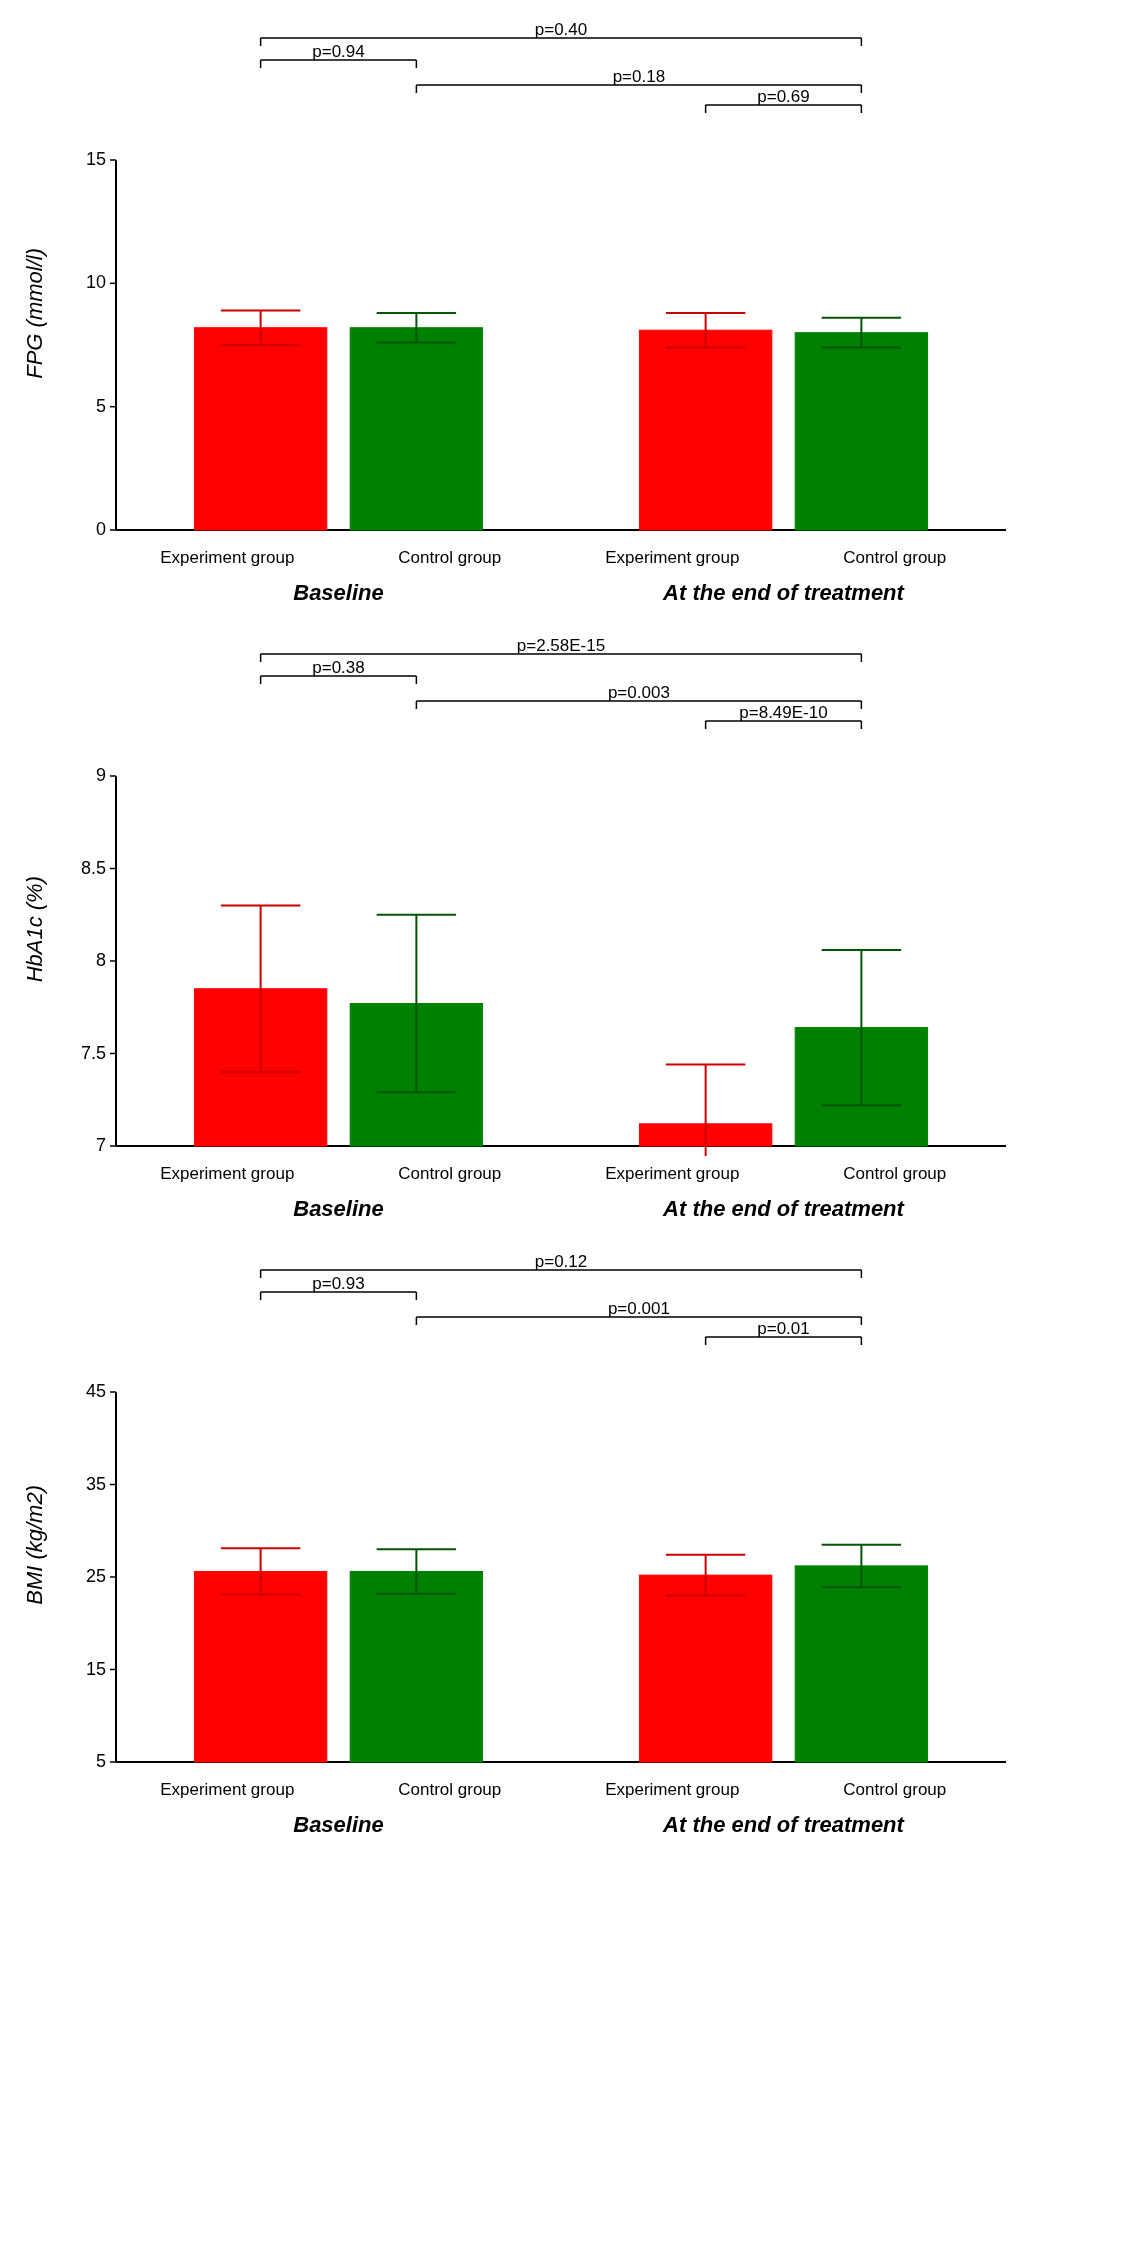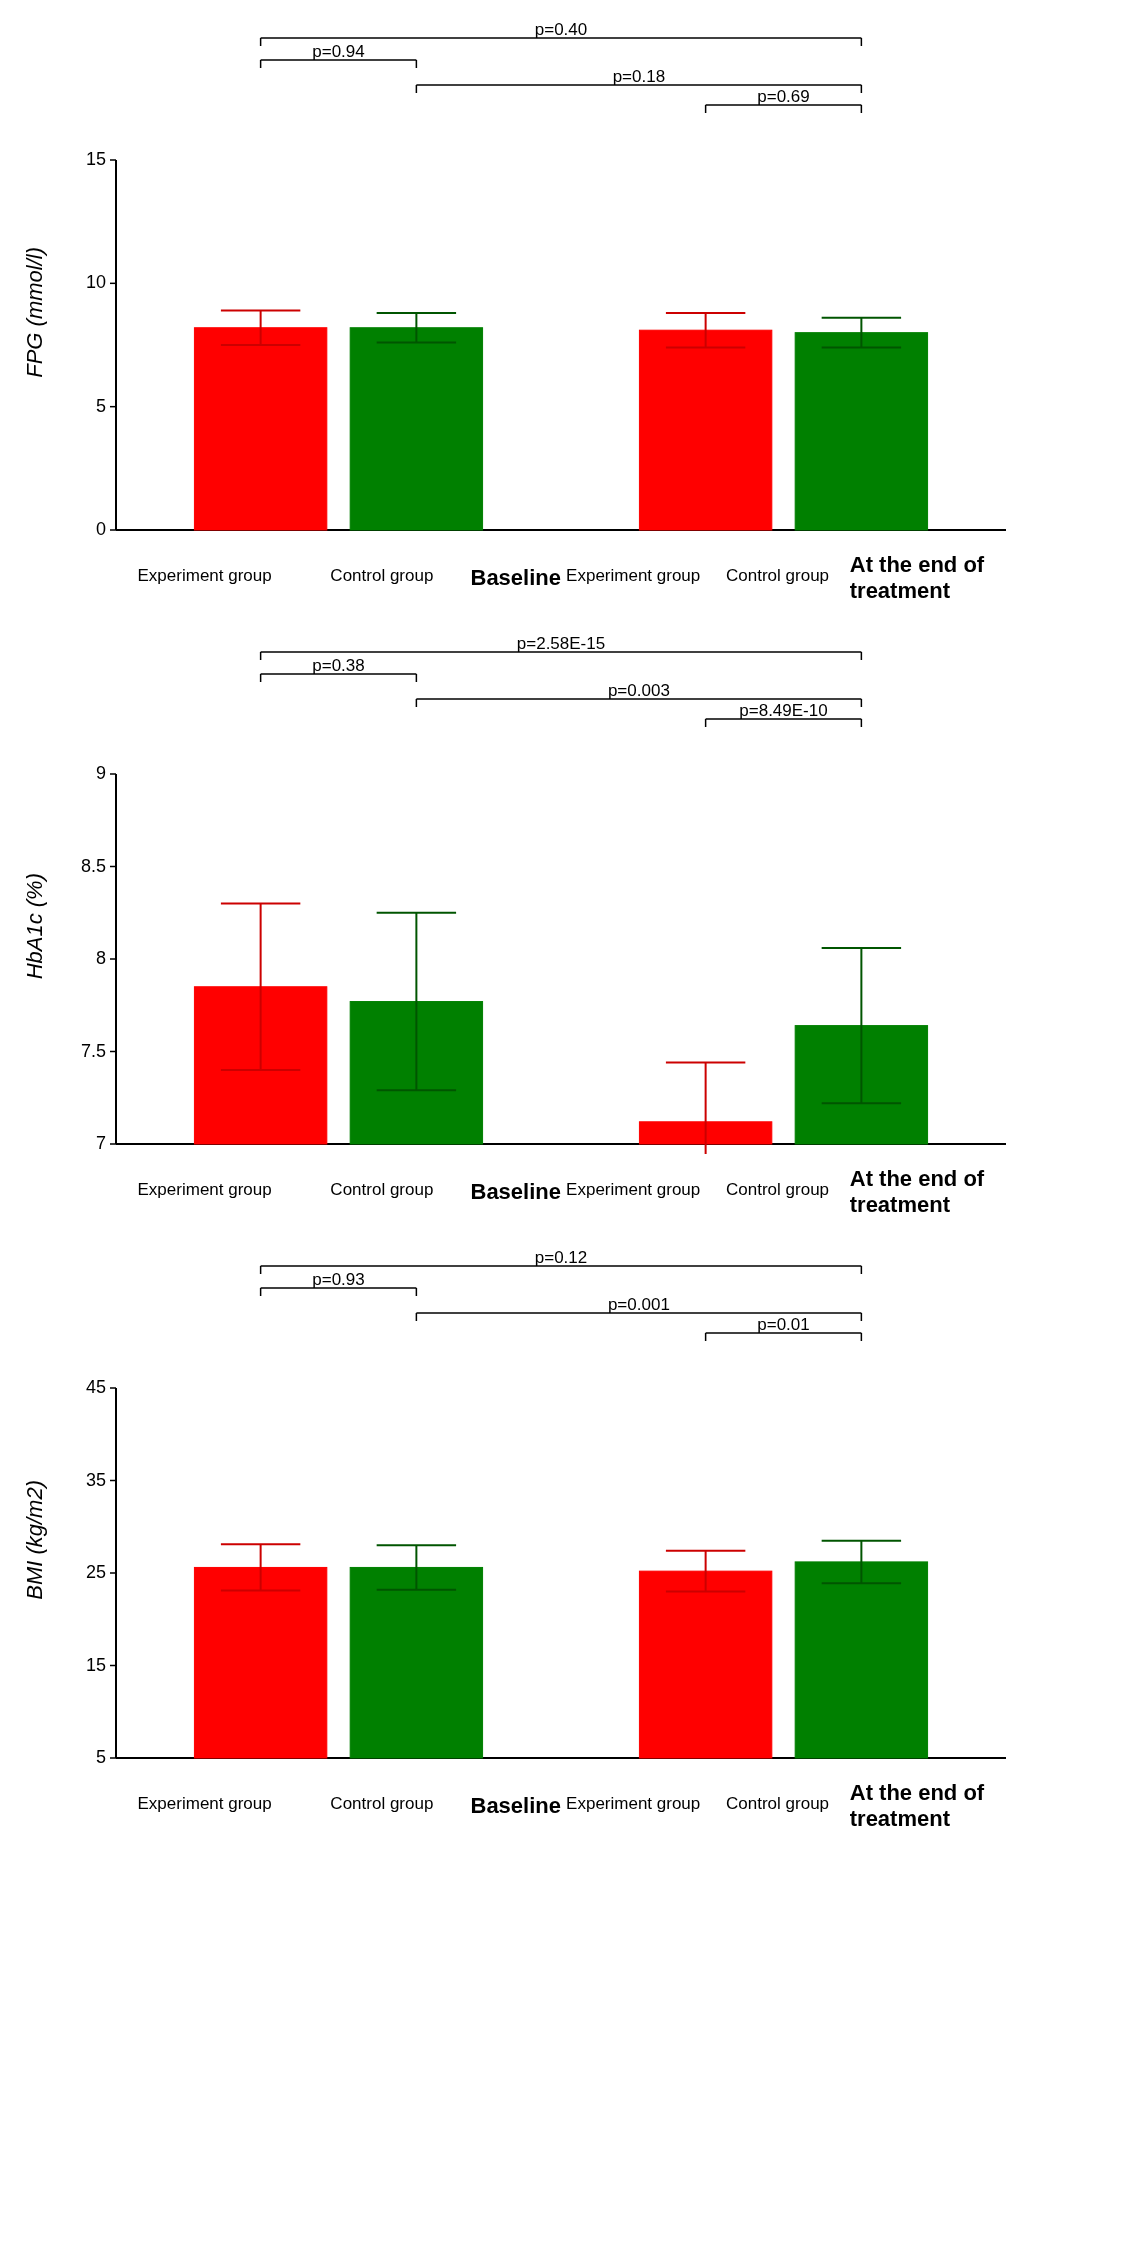--- a/index.html
+++ b/index.html
@@ -47,7 +47,7 @@
     .x-group {
       display: flex;
       flex: 1;
-      flex-direction: row;
+      flex-direction: column;
       align-items: center;
     }
     .x-bar-labels {

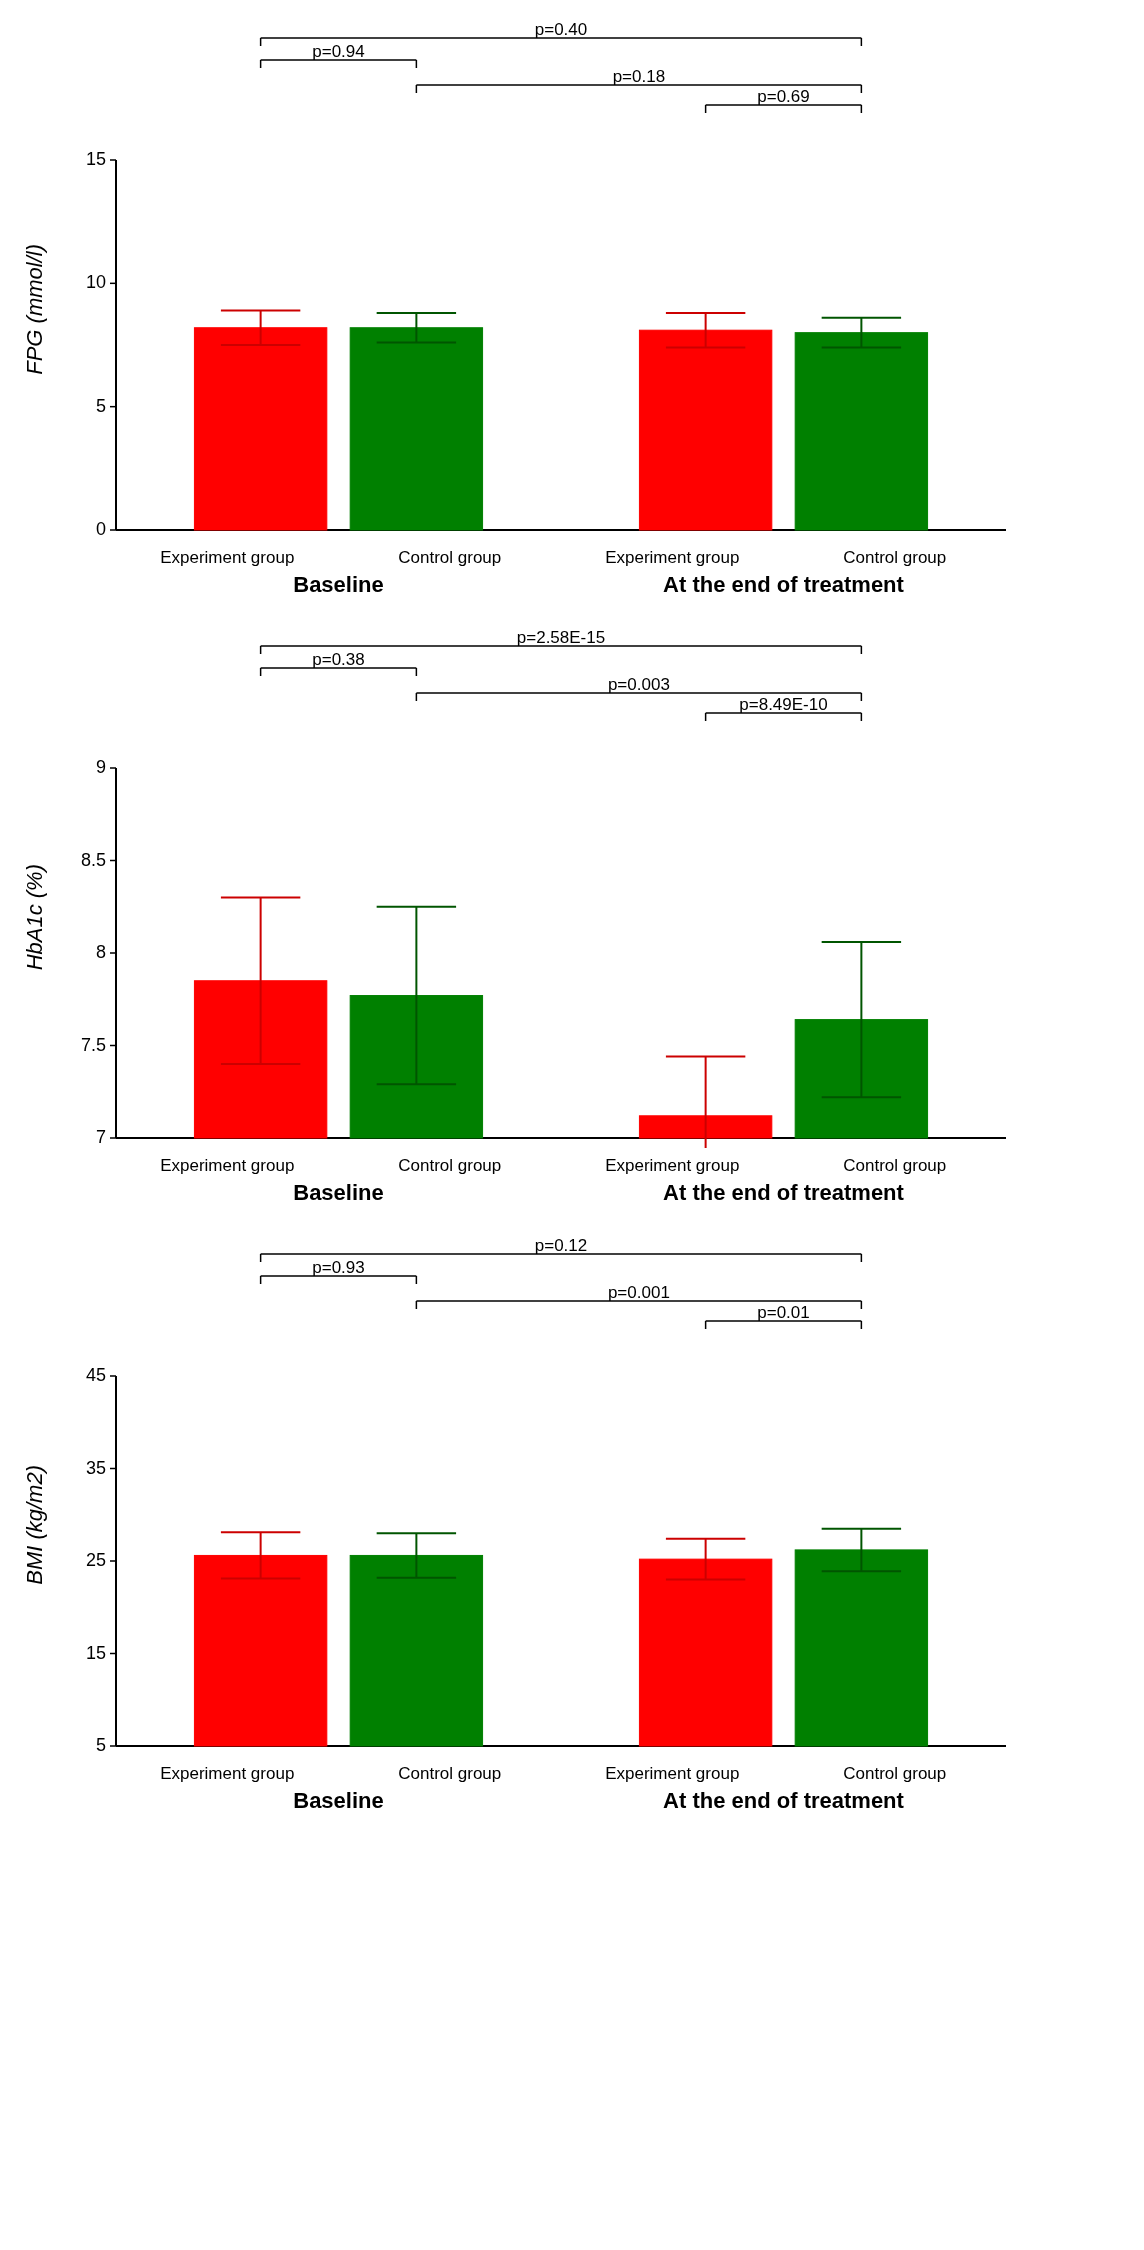--- a/index.html
+++ b/index.html
@@ -64,7 +64,8 @@
     .x-group-label {
       font-size: 22px;
       font-weight: bold;
-      margin-top: 4px;
+      margin-top: 12px;
+      font-style: italic;
     }
   </style>
 </head>

